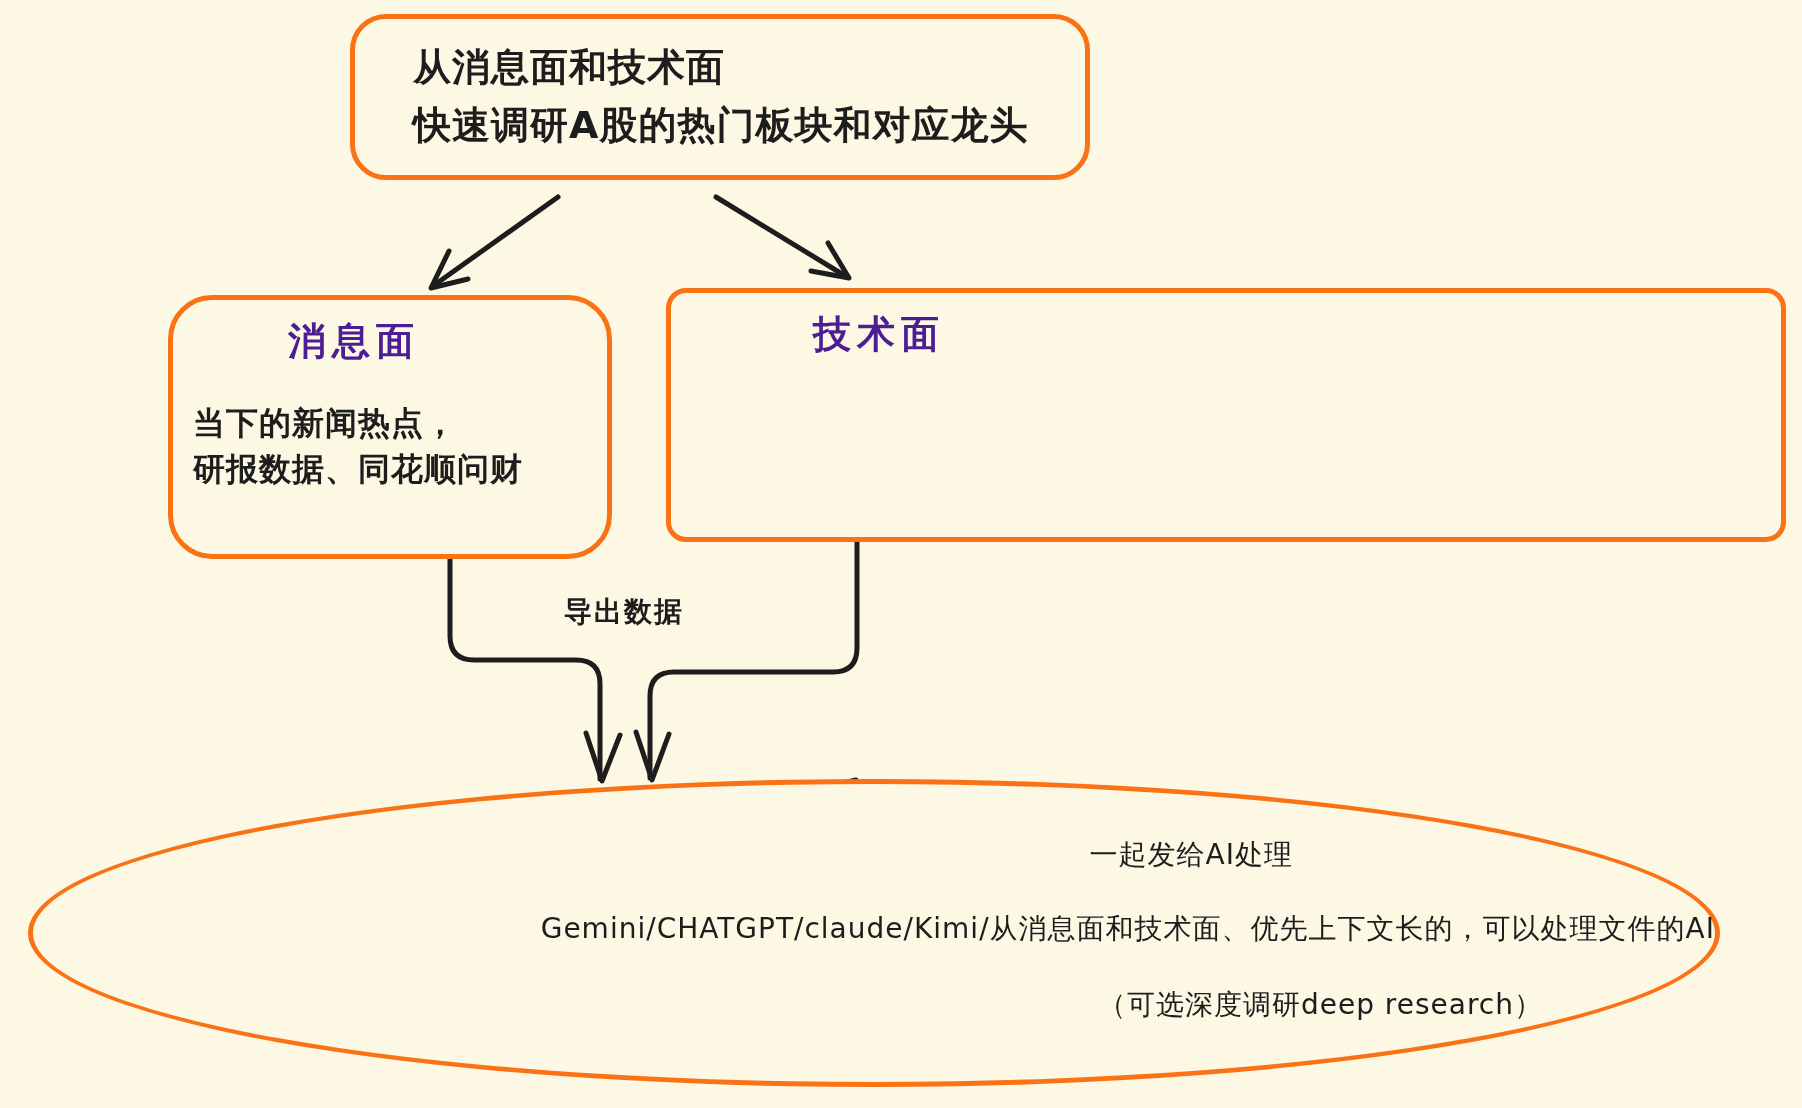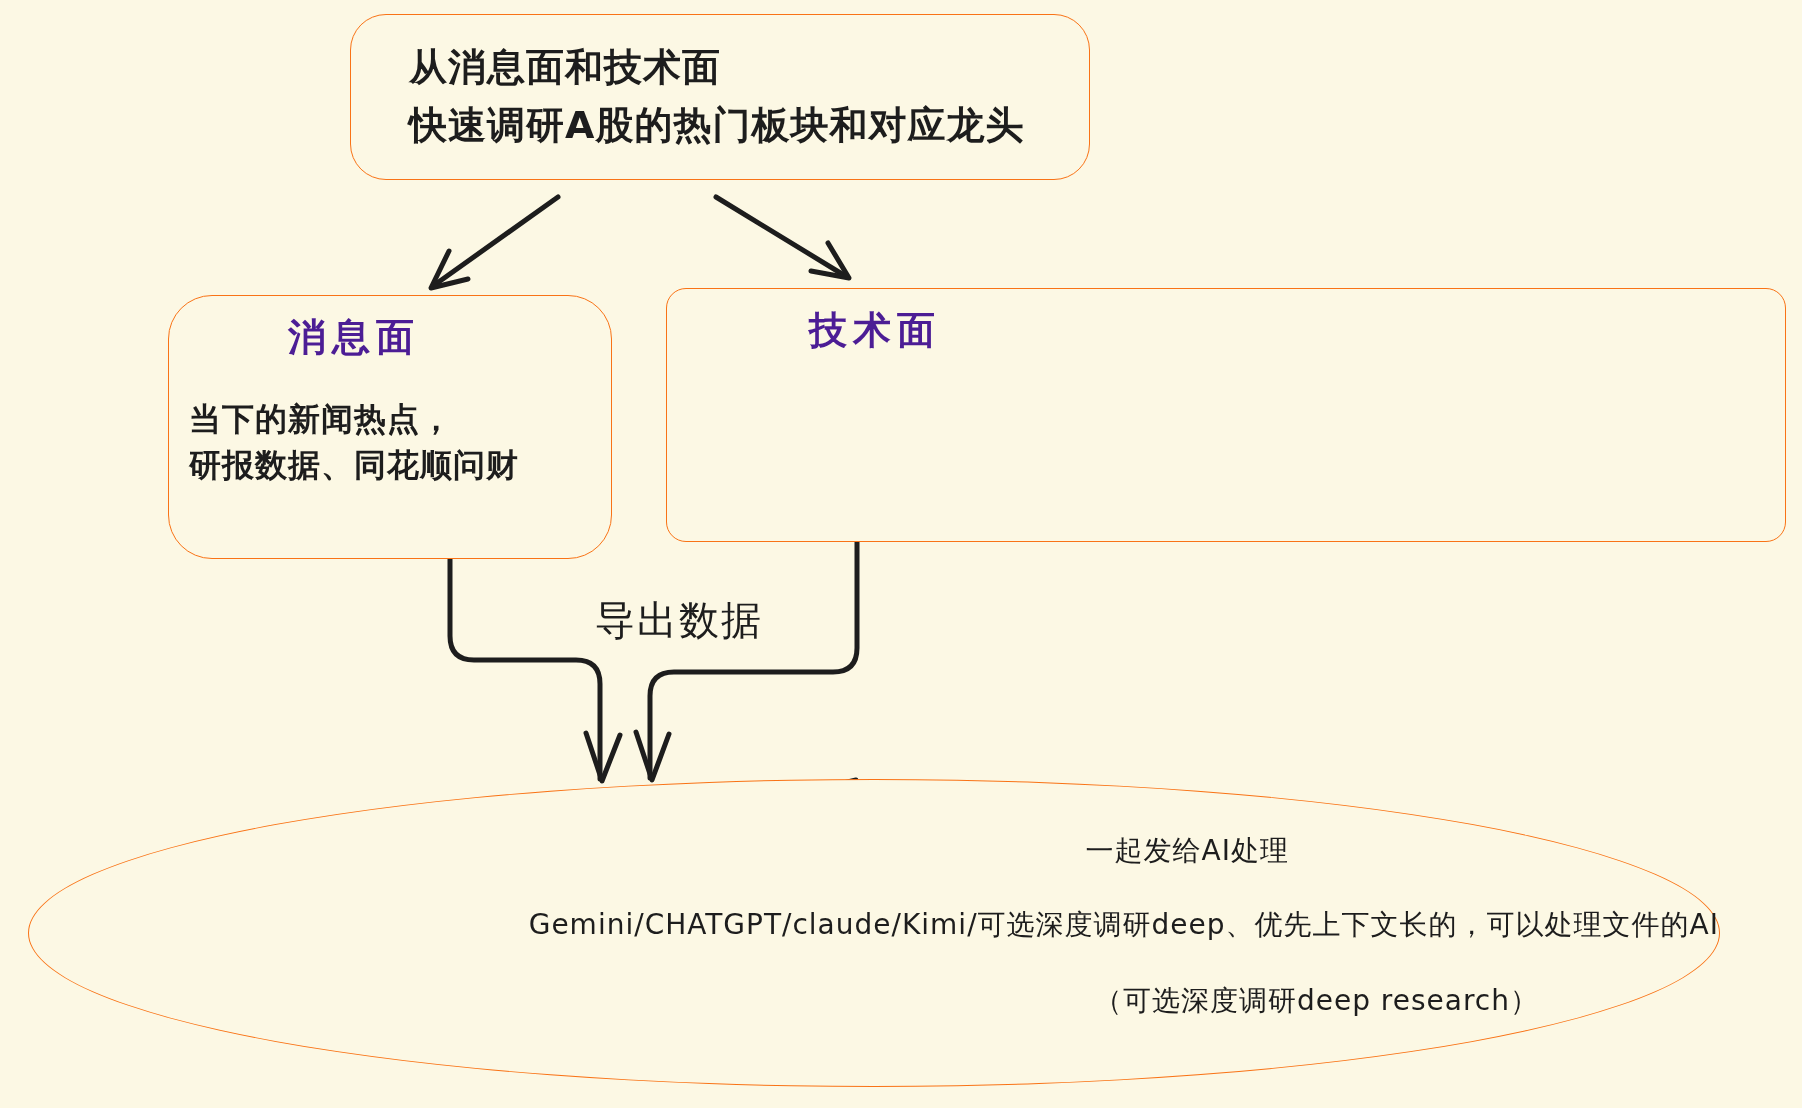--- a/index.html
+++ b/index.html
@@ -18,7 +18,7 @@
   }
   .node{
     position:absolute;
-    border:1px solid #f97316;
+    border:5px solid #f97316;
     background:#fcf8e4;
     box-sizing:border-box;
   }

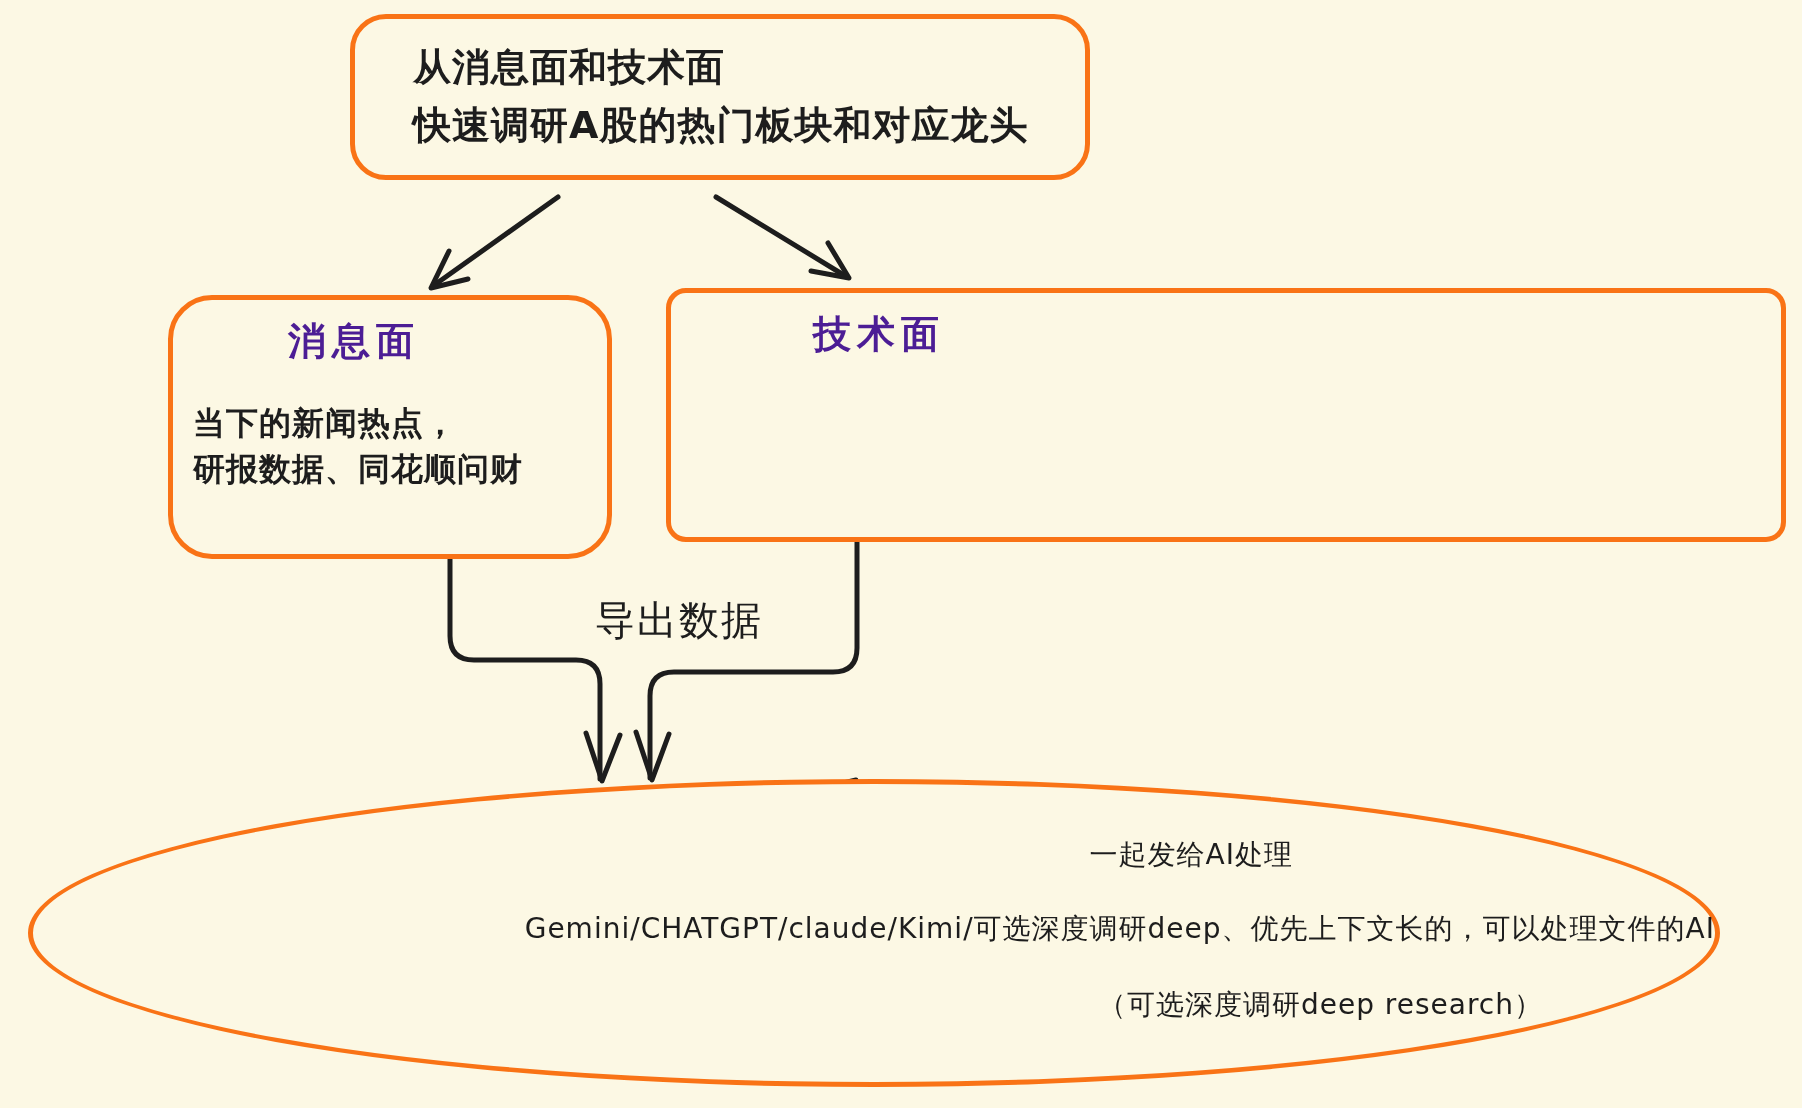--- a/index.html
+++ b/index.html
@@ -43,8 +43,8 @@
   .box-news .node-body{left:20px;top:100px;}
   .box-tech .node-body{left:88px;top:96px;}
   .export-label{
-    position:absolute;left:595px;top:593px;
-    font-size:40px;font-weight:400;letter-spacing:2px;white-space:nowrap;
+    position:absolute;left:564px;top:593px;
+    font-size:28px;font-weight:700;letter-spacing:2px;white-space:nowrap;
   }
   .ellipse-ai{
     left:28px;top:779px;width:1692px;height:308px;border-radius:50%;

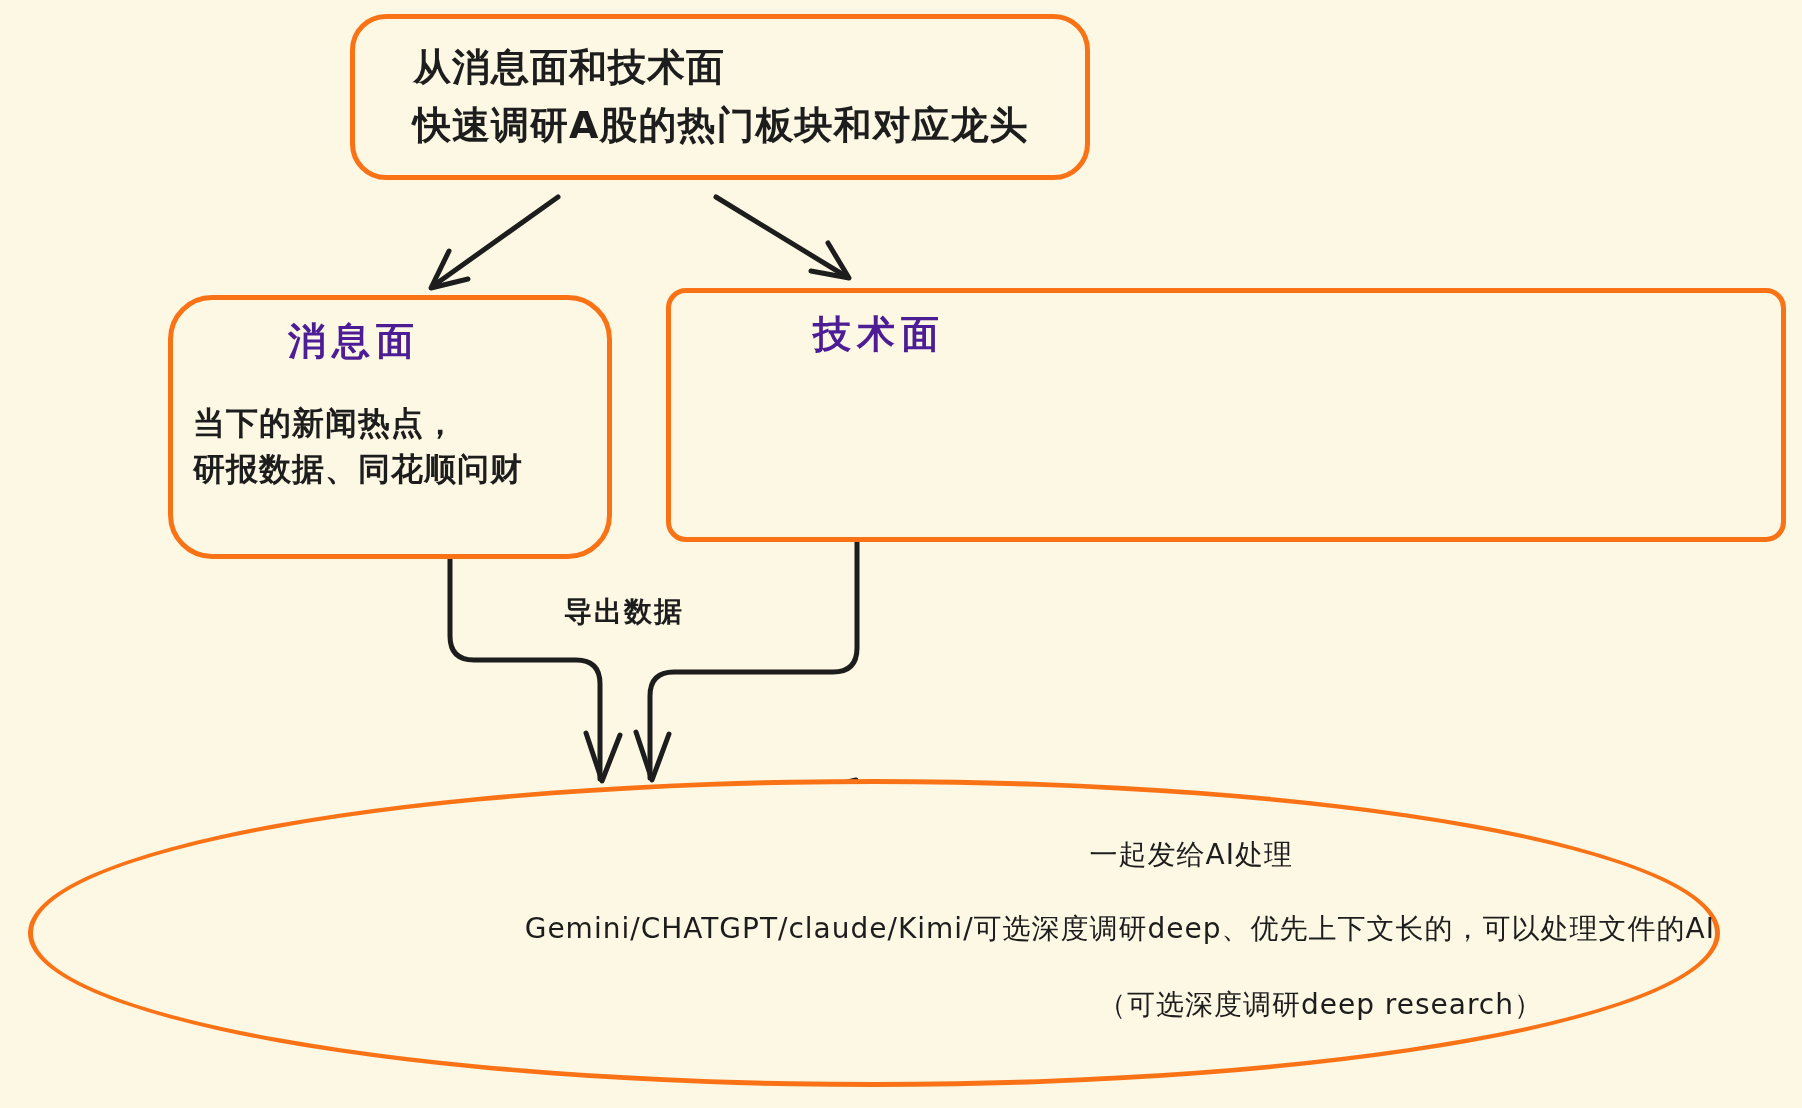--- a/index.html
+++ b/index.html
@@ -100,7 +100,7 @@
 
   <div class="node ellipse-ai">
     <div class="ellipse-line l1">一起发给AI处理</div>
-    <div class="ellipse-line l2">Gemini/CHATGPT/claude/Kimi/可选深度调研deep、优先上下文长的，可以处理文件的AI</div>
+    <div class="ellipse-line l2">Gemini/CHATGPT/claude/Kimi/从消息面和技术面、优先上下文长的，可以处理文件的AI</div>
     <div class="ellipse-line l3">（可选深度调研deep research）</div>
   </div>
 

